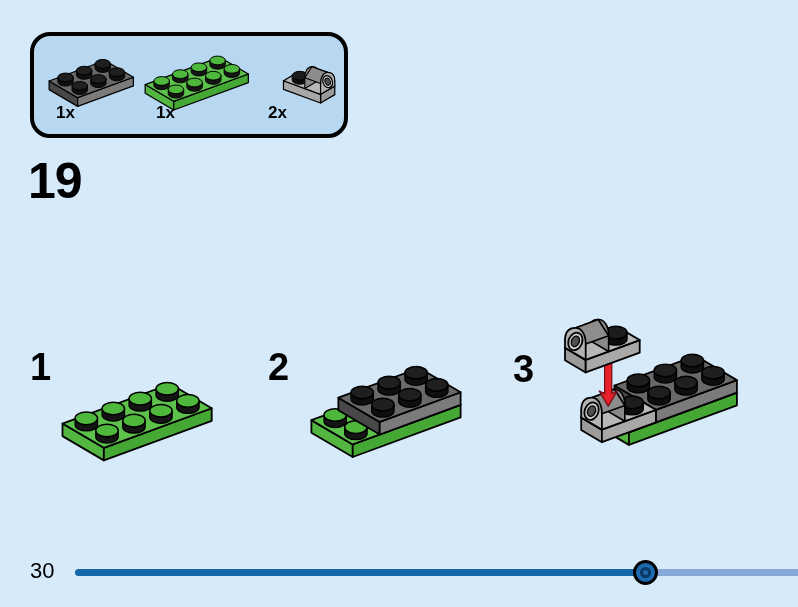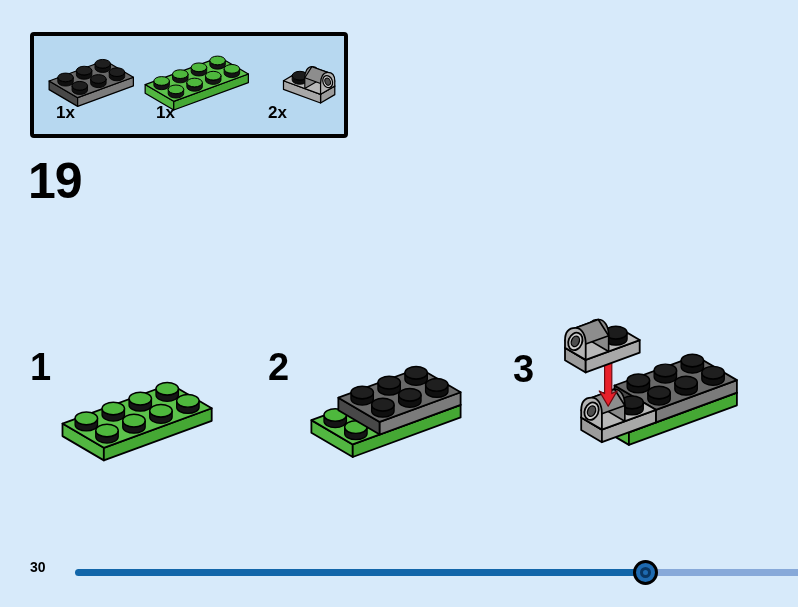--- a/index.html
+++ b/index.html
@@ -14,7 +14,7 @@
     position:absolute;left:30px;top:32px;
     width:318px;height:106px;
     border:4.5px solid #000;
-    border-radius:4px;
+    border-radius:20px;
     box-sizing:border-box;
   }
   .part-svg{position:absolute;display:block;}

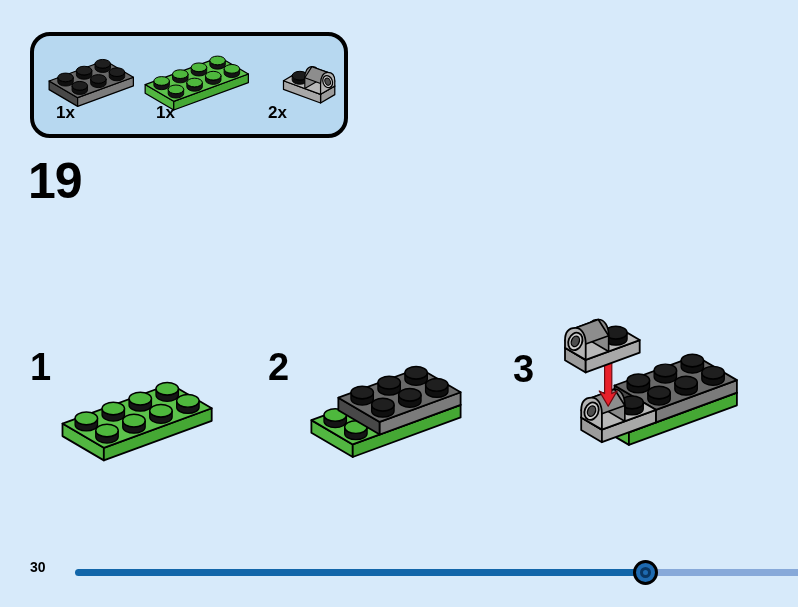--- a/index.html
+++ b/index.html
@@ -31,7 +31,7 @@
   .l1{left:30px;top:348px;} .l2{left:268px;top:348px;} .l3{left:513px;top:350px;}
   .scene{position:absolute;display:block;}
   .sv1{left:58px;top:366px;} .sv2{left:306px;top:350px;} .sv3{left:538px;top:300px;}
-  .page-number{position:absolute;left:30px;top:560px;font-size:14px;font-weight:700;line-height:1;}
+  .page-number{position:absolute;left:30px;top:560px;font-size:22px;font-weight:400;line-height:1;}
   .bar-done{position:absolute;left:75px;top:569px;width:571px;height:7px;border-radius:4px;}
   .bar-rest{position:absolute;left:646px;top:569px;width:152px;height:7px;}
   .knob{

